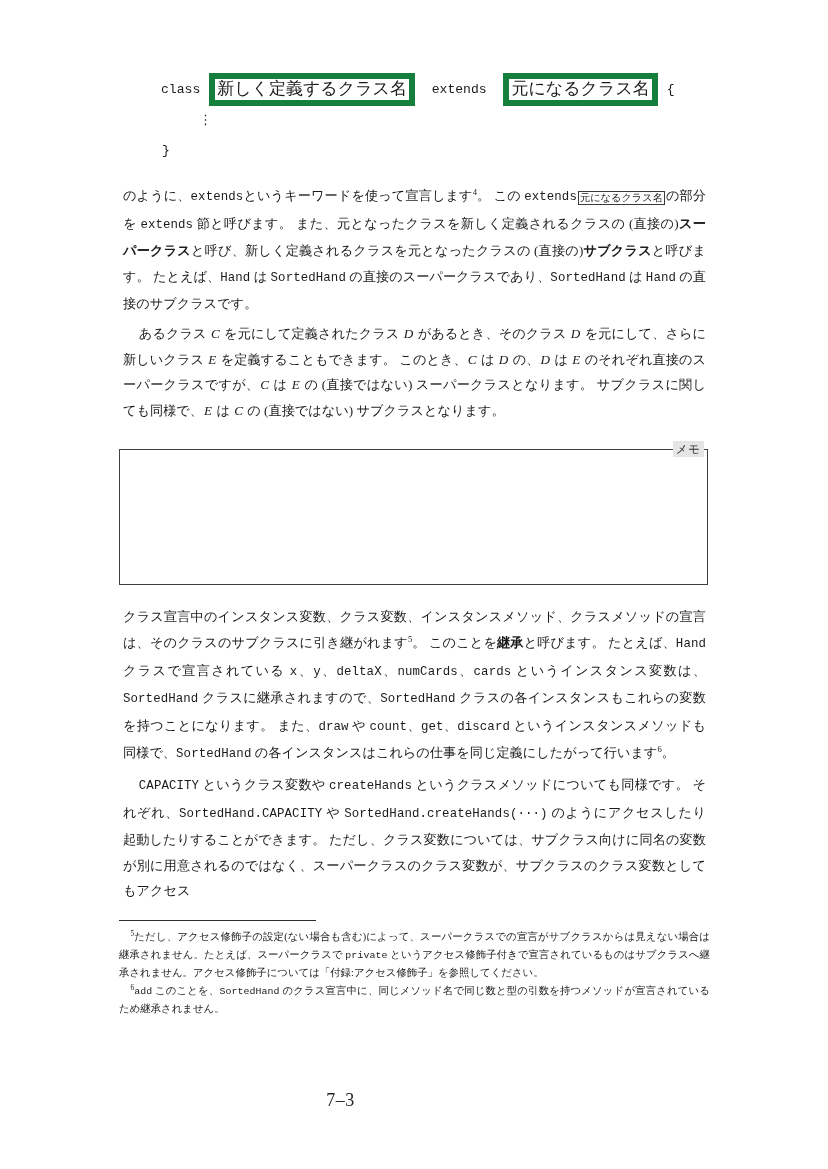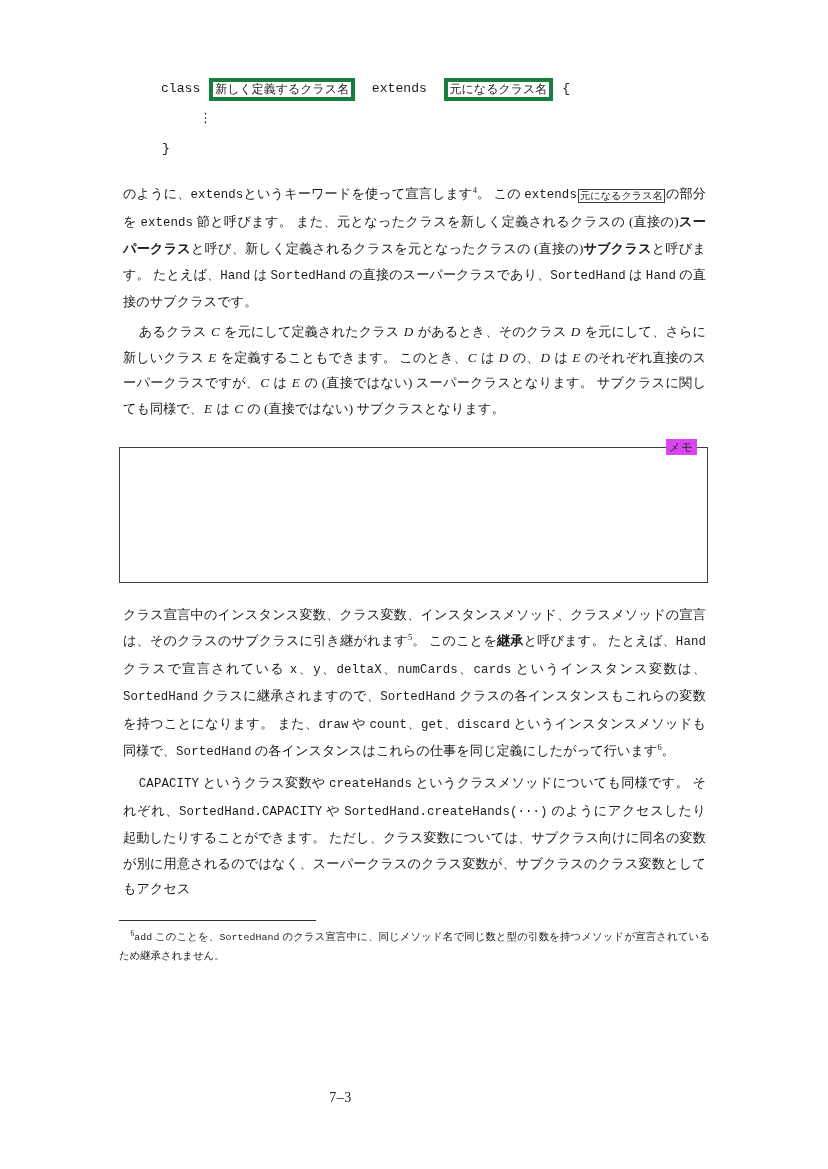--- a/index.html
+++ b/index.html
@@ -54,11 +54,11 @@
   }
   
   .boxed {
-    border: 4px solid #15803d;
+    border: 6px solid #15803d;
     padding: 0px 2px 1px 2px;
     display: inline-block;
     line-height: 1.18;
-    font-size: 12px;
+    font-size: 17px;
     margin: 0 1px;
     vertical-align: -1px;
     white-space: nowrap;

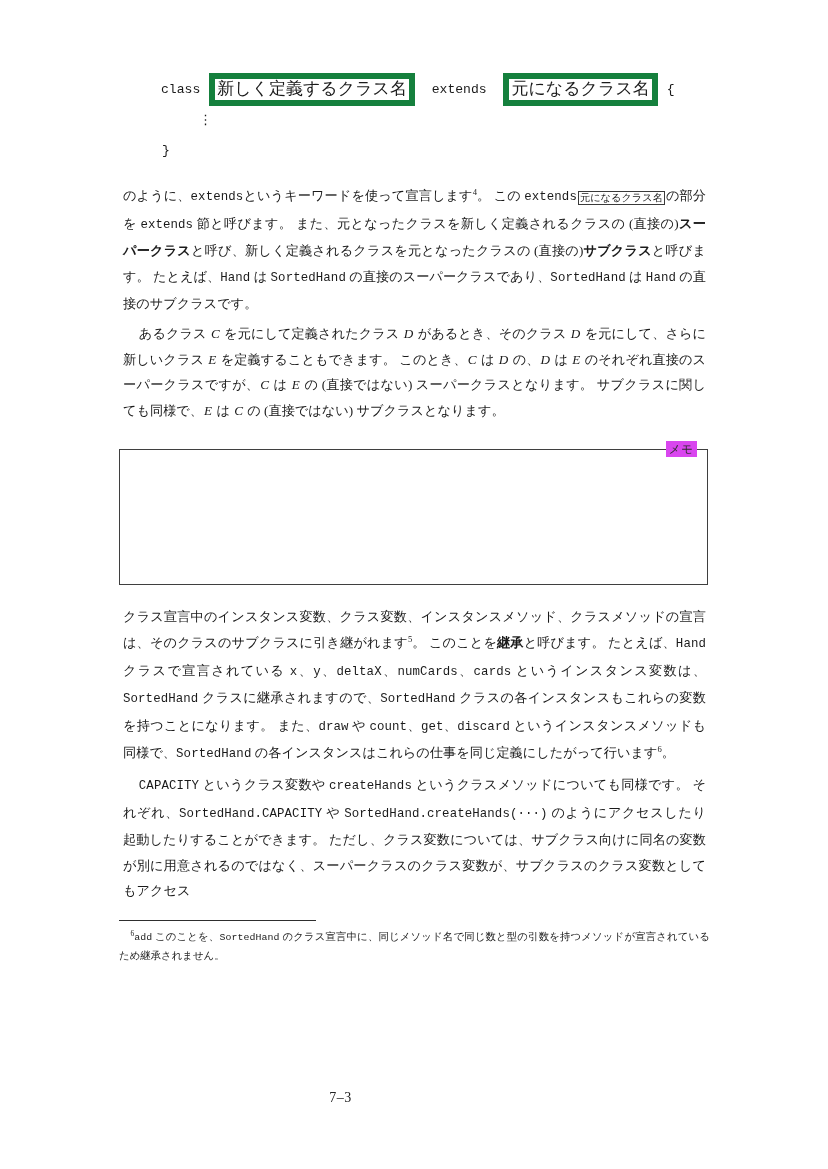--- a/index.html
+++ b/index.html
@@ -118,9 +118,9 @@
   }
   .memo-label {
     position: absolute;
-    right: 13px;
+    right: 6px;
     top: 0px;
-    background: #d946ef;
+    background: #e5e5e5;
     padding: 0 3px;
     font-size: 11.4px;
     line-height: 16px;

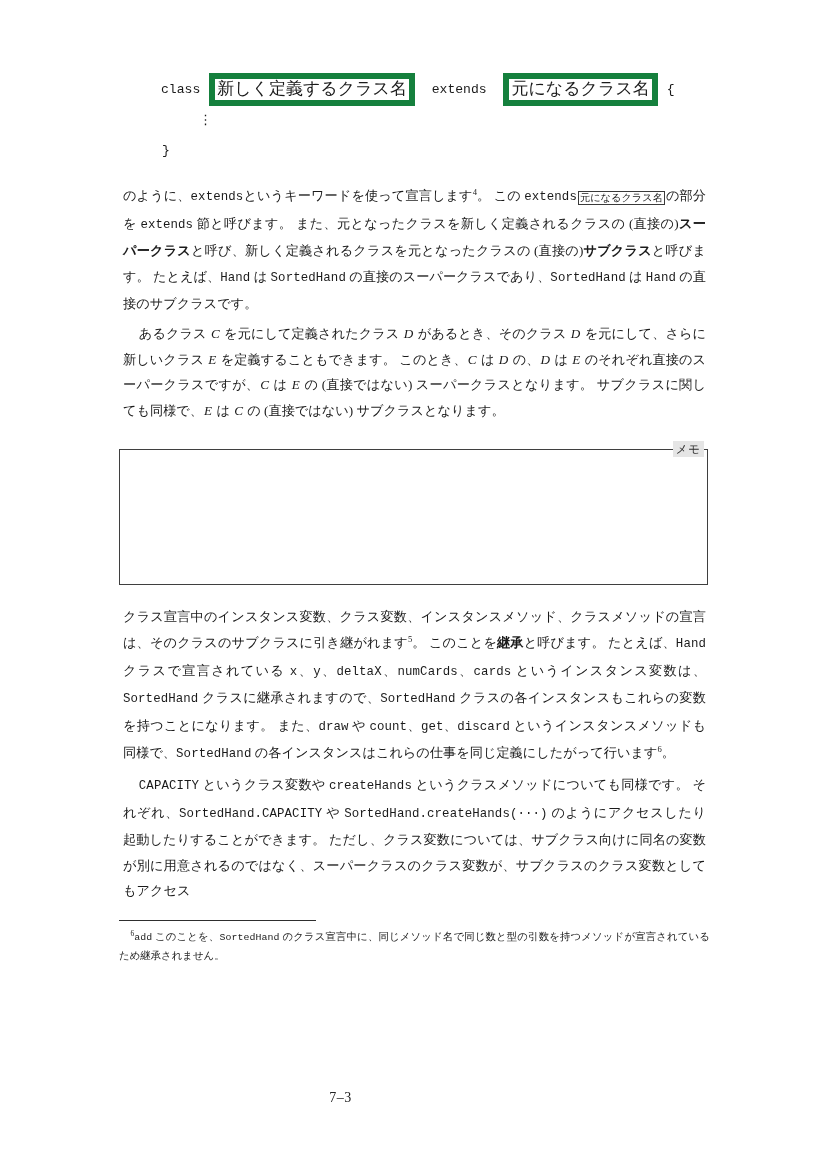--- a/index.html
+++ b/index.html
@@ -214,6 +214,7 @@
     <div class="fn-rule"></div>
 
 
+    <p class="fn-item"><sup class="marker">5</sup><span>ただし、アクセス修飾子の設定(ない場合も含む)によって、スーパークラスでの宣言がサブクラスからは見えない場合は継承されません。たとえば、スーパークラスで </span><span class="mono">private</span><span> というアクセス修飾子付きで宣言されているものはサブクラスへ継承されません。アクセス修飾子については「付録:アクセス修飾子」を参照してください。</span></p>
 
     <p class="fn-item"><sup class="marker">6</sup><span class="mono">add</span><span> このことを、</span><span class="mono">SortedHand</span><span> のクラス宣言中に、同じメソッド名で同じ数と型の引数を持つメソッドが宣言されているため継承されません。</span></p>
   </div>

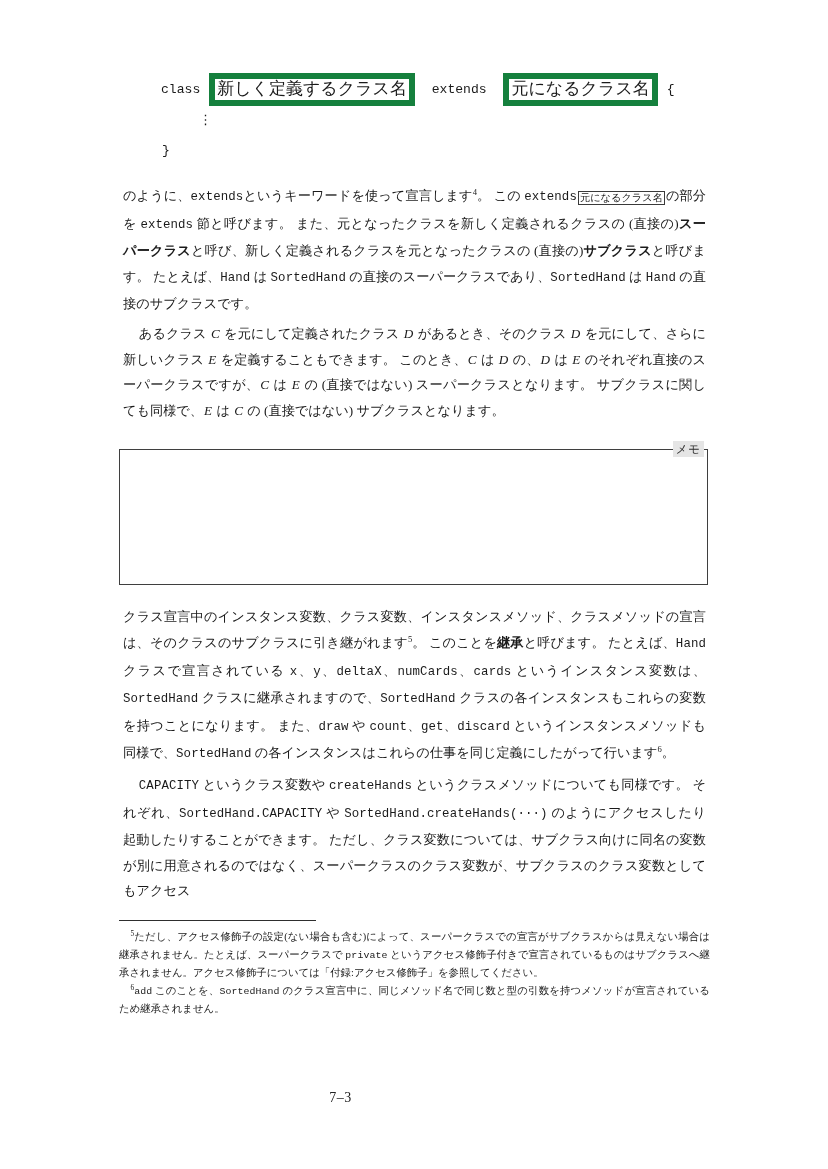--- a/index.html
+++ b/index.html
@@ -173,7 +173,7 @@
     top: 1090px;
     width: 681px;
     text-align: center;
-    font-size: 14px;
+    font-size: 18px;
     letter-spacing: 0.5px;
     color: #222;
   }

